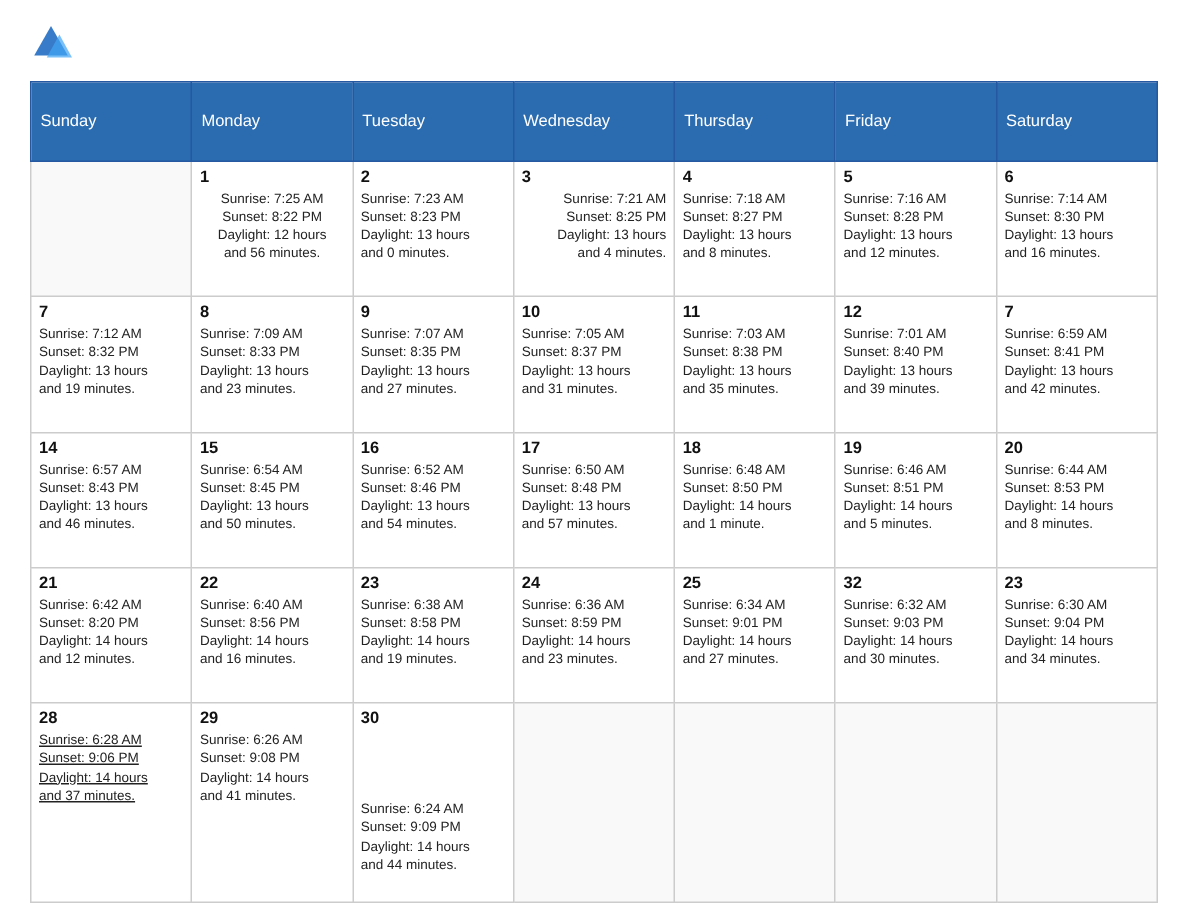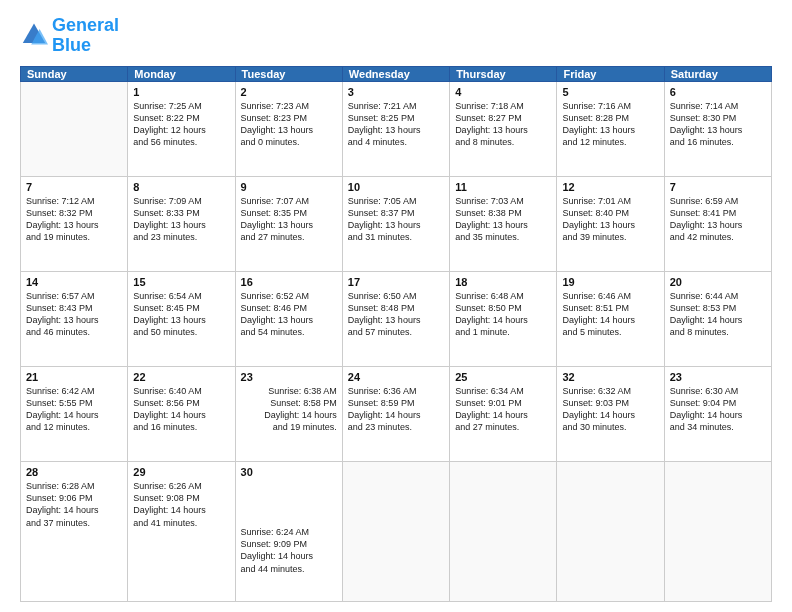--- a/index.html
+++ b/index.html
@@ -104,10 +104,6 @@
         <polygon points="20,2 36,30 4,30" fill="#1565c0" opacity="0.85"></polygon>
         <polygon points="28,10 40,32 16,32" fill="#42a5f5" opacity="0.7"></polygon>
       </svg>
-      <div class="logo-text">
-        <div><span>General</span></div>
-        <div style="color:#2196f3">Blue</div>
-      </div>
     </div>
     <div class="title-block">
       <div class="month-title"></div>

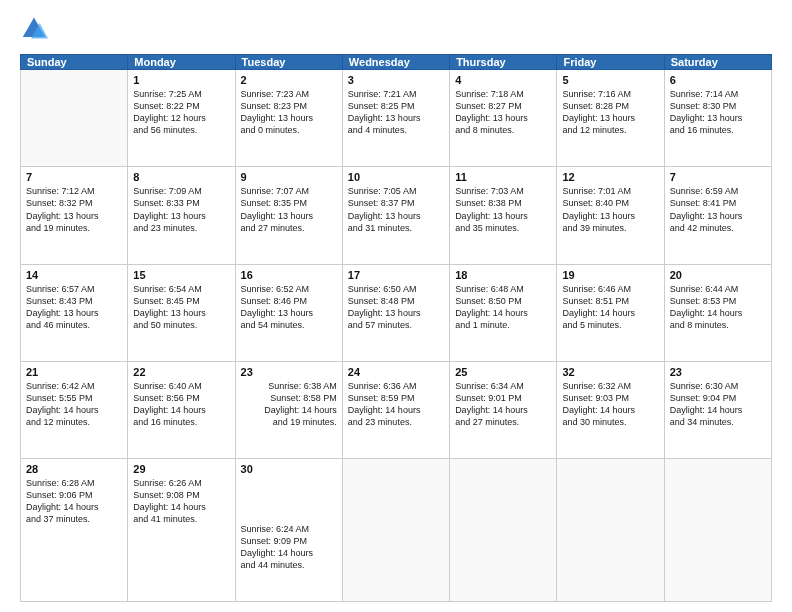--- a/index.html
+++ b/index.html
@@ -63,9 +63,9 @@
       background: #2b6cb0;
       color: #fff;
       text-align: left;
-      padding: 1px 6px;
+      padding: 20px 6px;
       font-size: 11px;
-      font-weight: bold;
+      font-weight: normal;
       border: 1px solid #2558a0;
     }
     .calendar td {

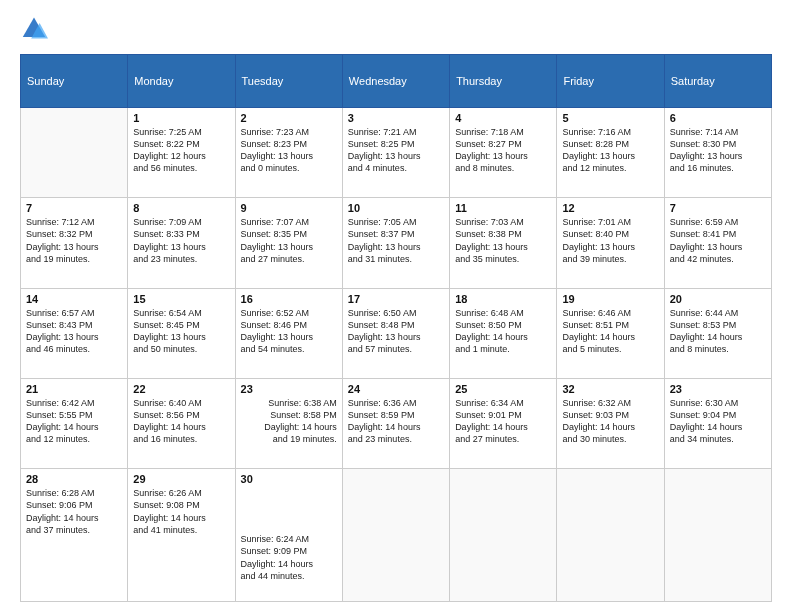--- a/index.html
+++ b/index.html
@@ -128,7 +128,7 @@
           <td class="empty-cell"></td>
           <td>
             <span class="day-num">1</span>
-            <div class="day-detail" style="white-space: pre-line;">Sunrise: 7:25 AM
+            <div class="day-detail" style="white-space: pre-line; text-align: center;">Sunrise: 7:25 AM
 Sunset: 8:22 PM
 Daylight: 12 hours
 and 56 minutes.</div>

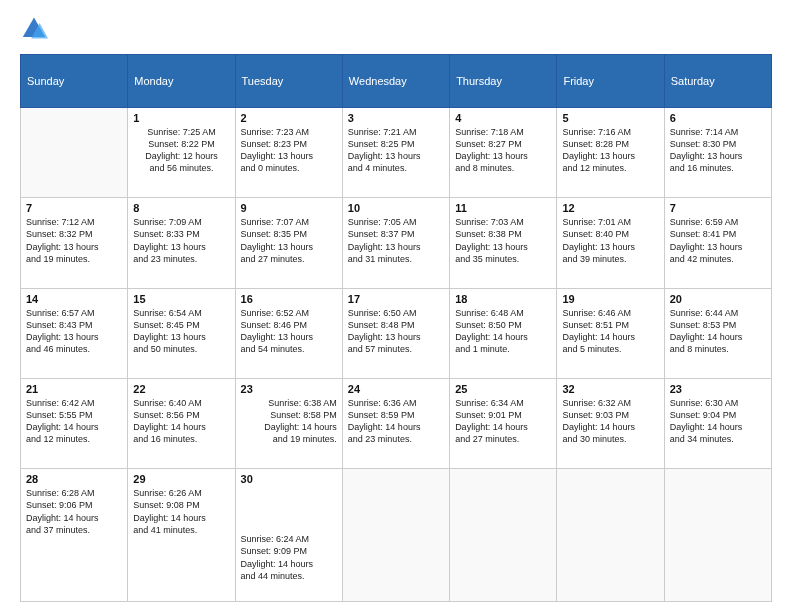--- a/index.html
+++ b/index.html
@@ -142,7 +142,7 @@
           </td>
           <td>
             <span class="day-num">3</span>
-            <div class="day-detail" style="white-space: pre-line;">Sunrise: 7:21 AM
+            <div class="day-detail" style="white-space: pre-line; text-align: right;">Sunrise: 7:21 AM
 Sunset: 8:25 PM
 Daylight: 13 hours
 and 4 minutes.</div>

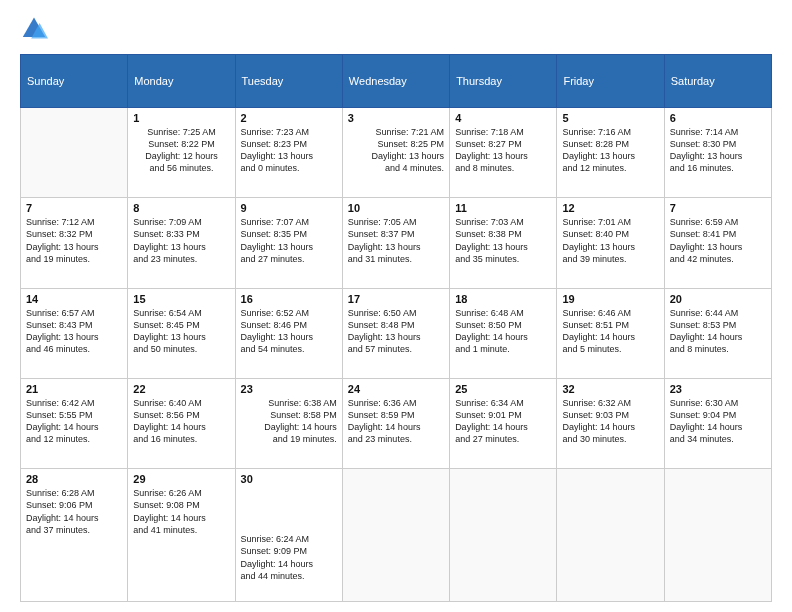--- a/index.html
+++ b/index.html
@@ -275,7 +275,7 @@
           <td>
             <span class="day-num">21</span>
             <div class="day-detail" style="white-space: pre-line;">Sunrise: 6:42 AM
-Sunset: 5:55 PM
+Sunset: 8:20 PM
 Daylight: 14 hours
 and 12 minutes.</div>
           </td>

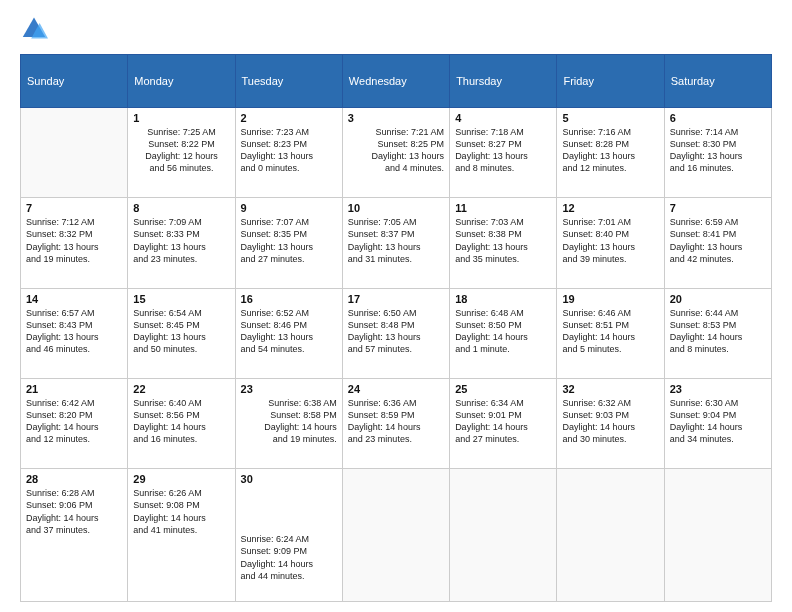--- a/index.html
+++ b/index.html
@@ -288,7 +288,7 @@
           </td>
           <td>
             <span class="day-num">23</span>
-            <div class="day-detail" style="white-space: pre-line; text-align: right;">Sunrise: 6:38 AM
+            <div class="day-detail" style="white-space: pre-line;">Sunrise: 6:38 AM
 Sunset: 8:58 PM
 Daylight: 14 hours
 and 19 minutes.</div>

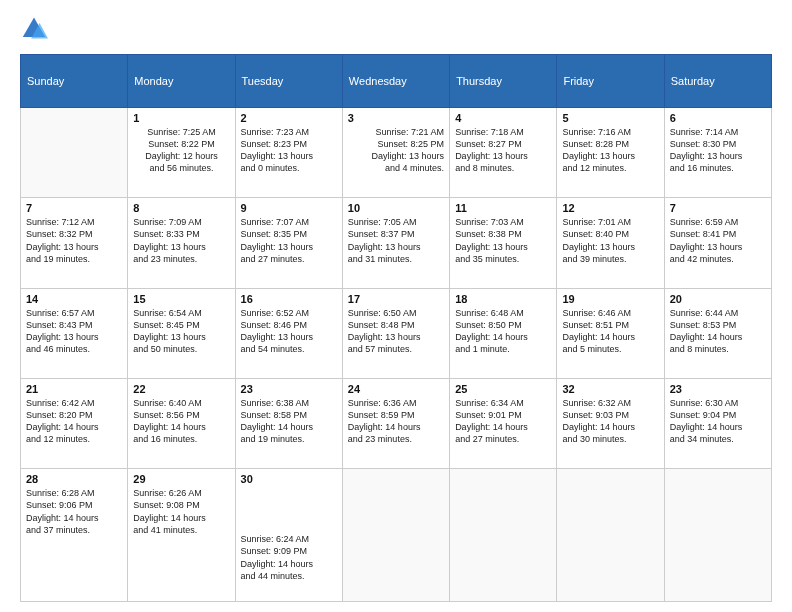--- a/index.html
+++ b/index.html
@@ -325,7 +325,7 @@
         <tr class="last-row">
           <td>
             <span class="day-num">28</span>
-            <div class="day-detail" style="white-space: pre-line;">Sunrise: 6:28 AM
+            <div class="day-detail" style="white-space: pre-line; text-decoration: underline;">Sunrise: 6:28 AM
 Sunset: 9:06 PM
 Daylight: 14 hours
 and 37 minutes.</div>

